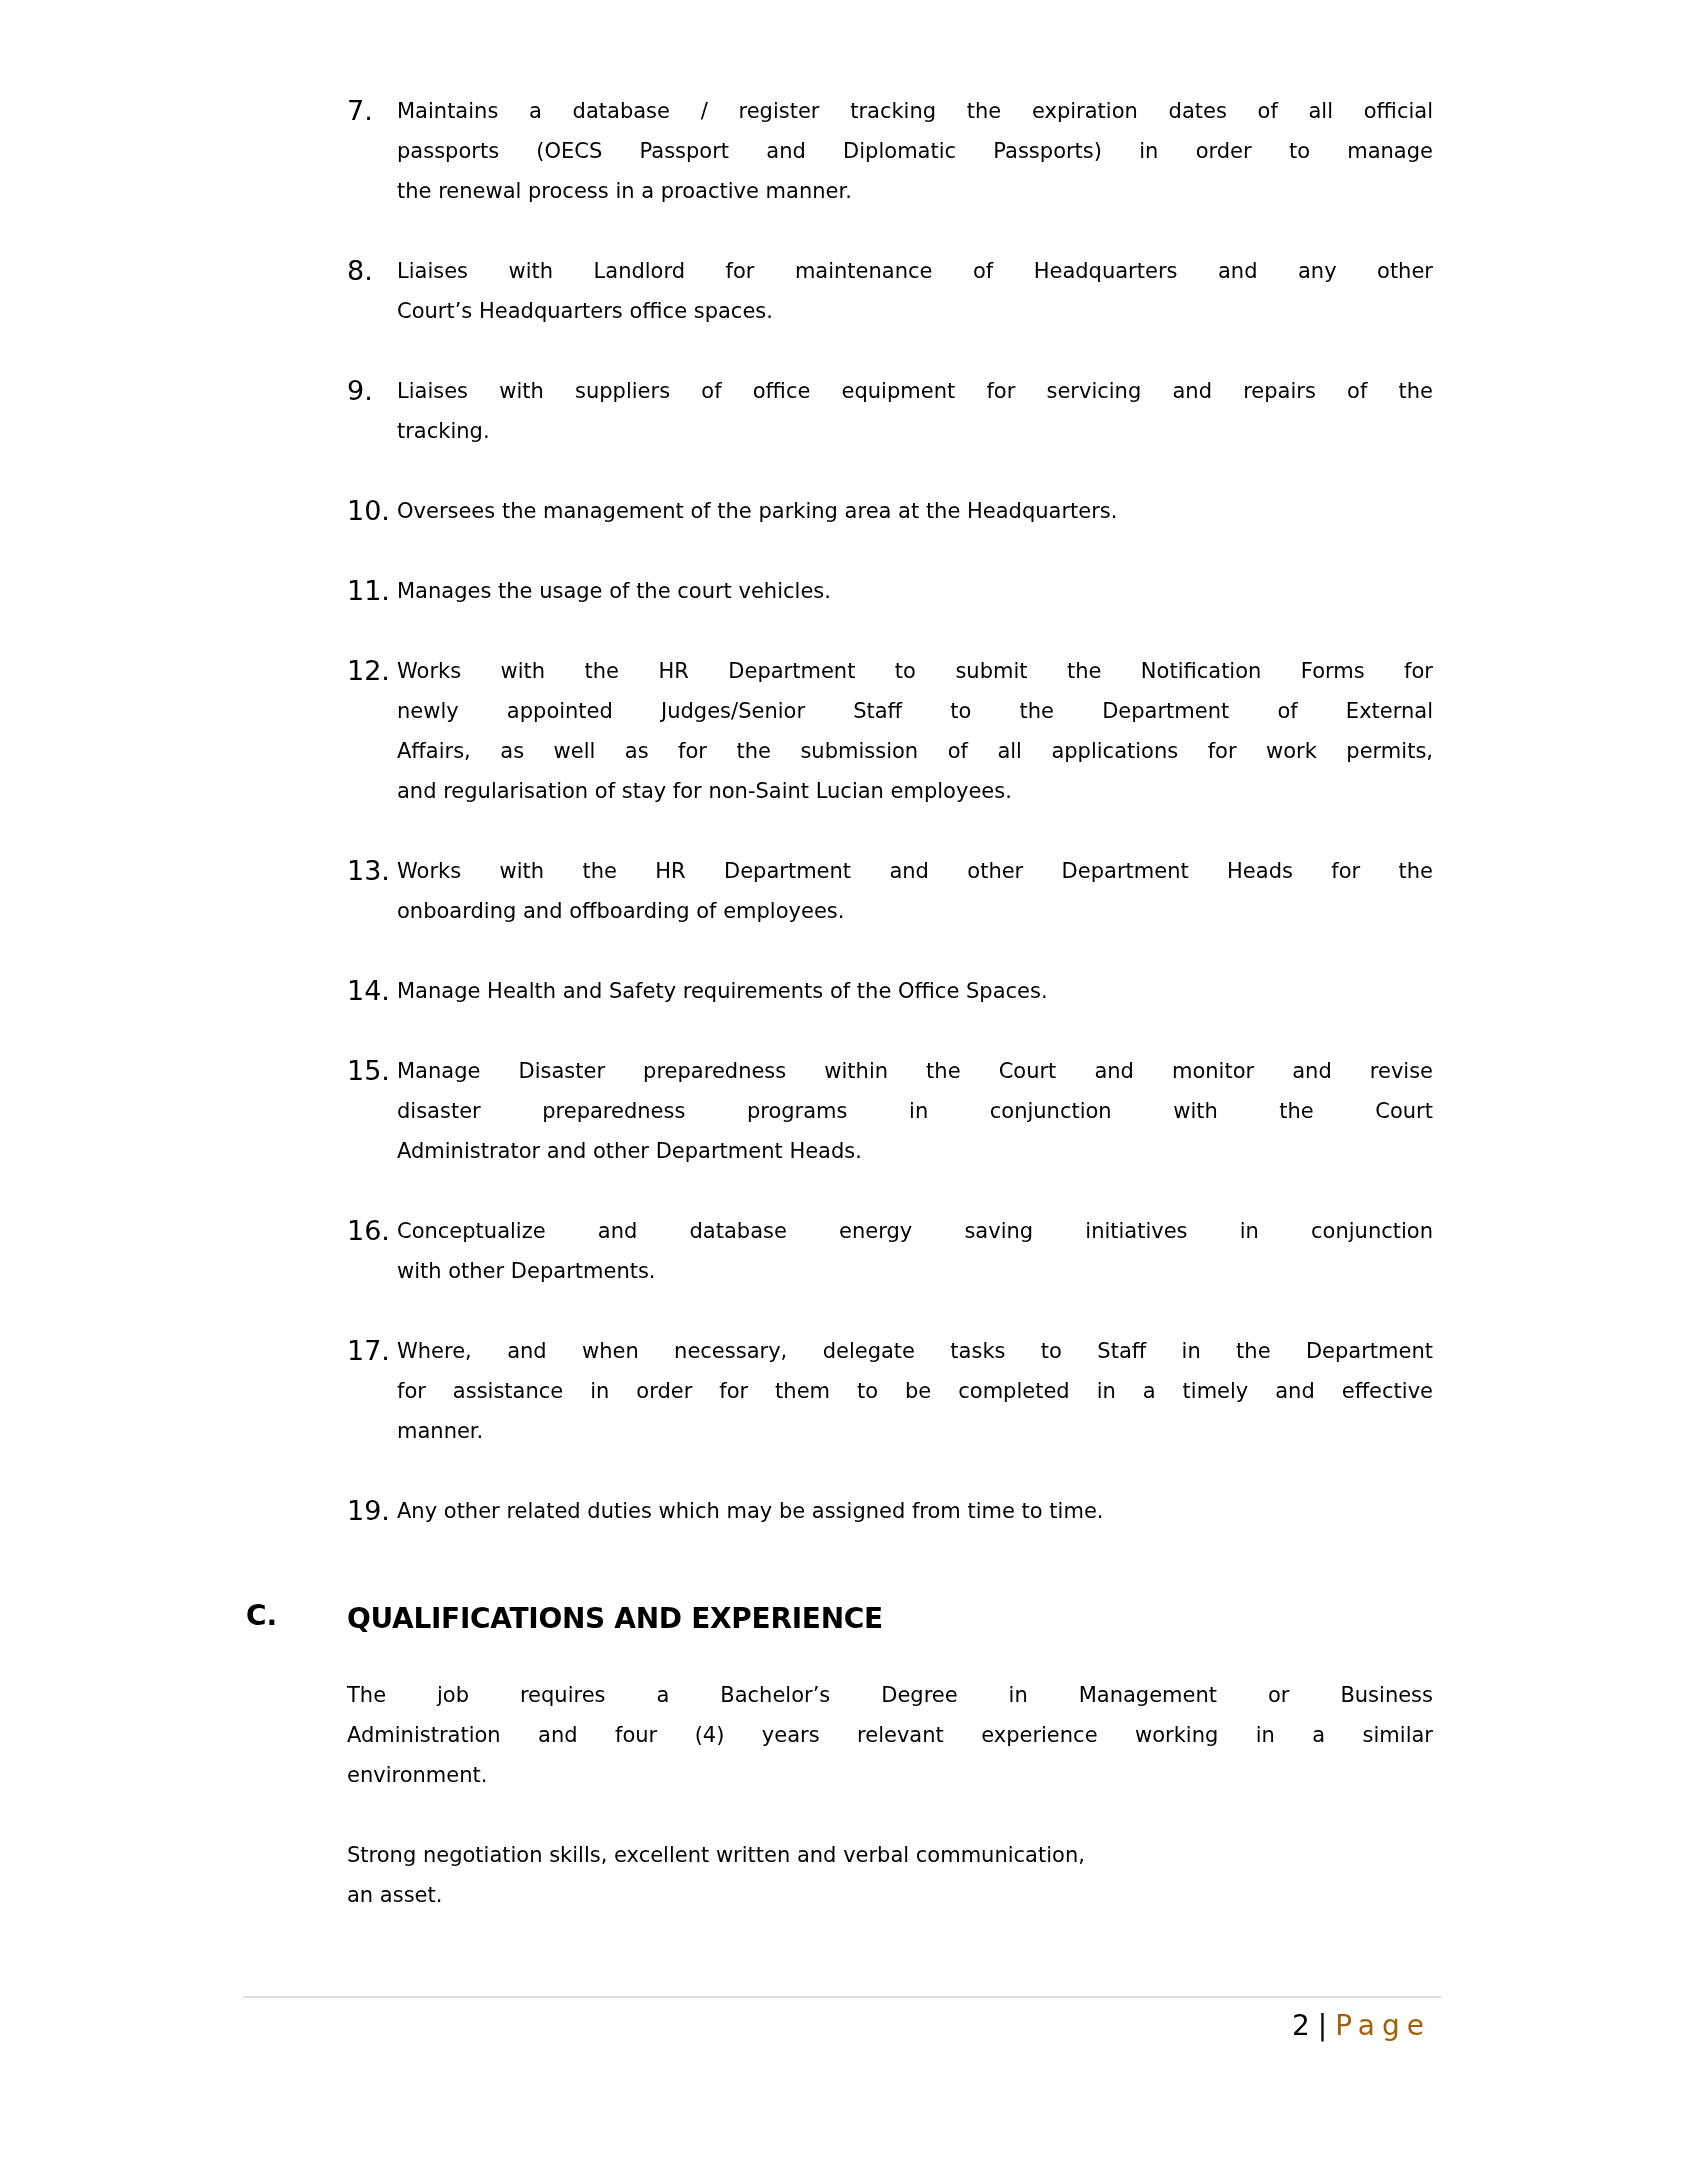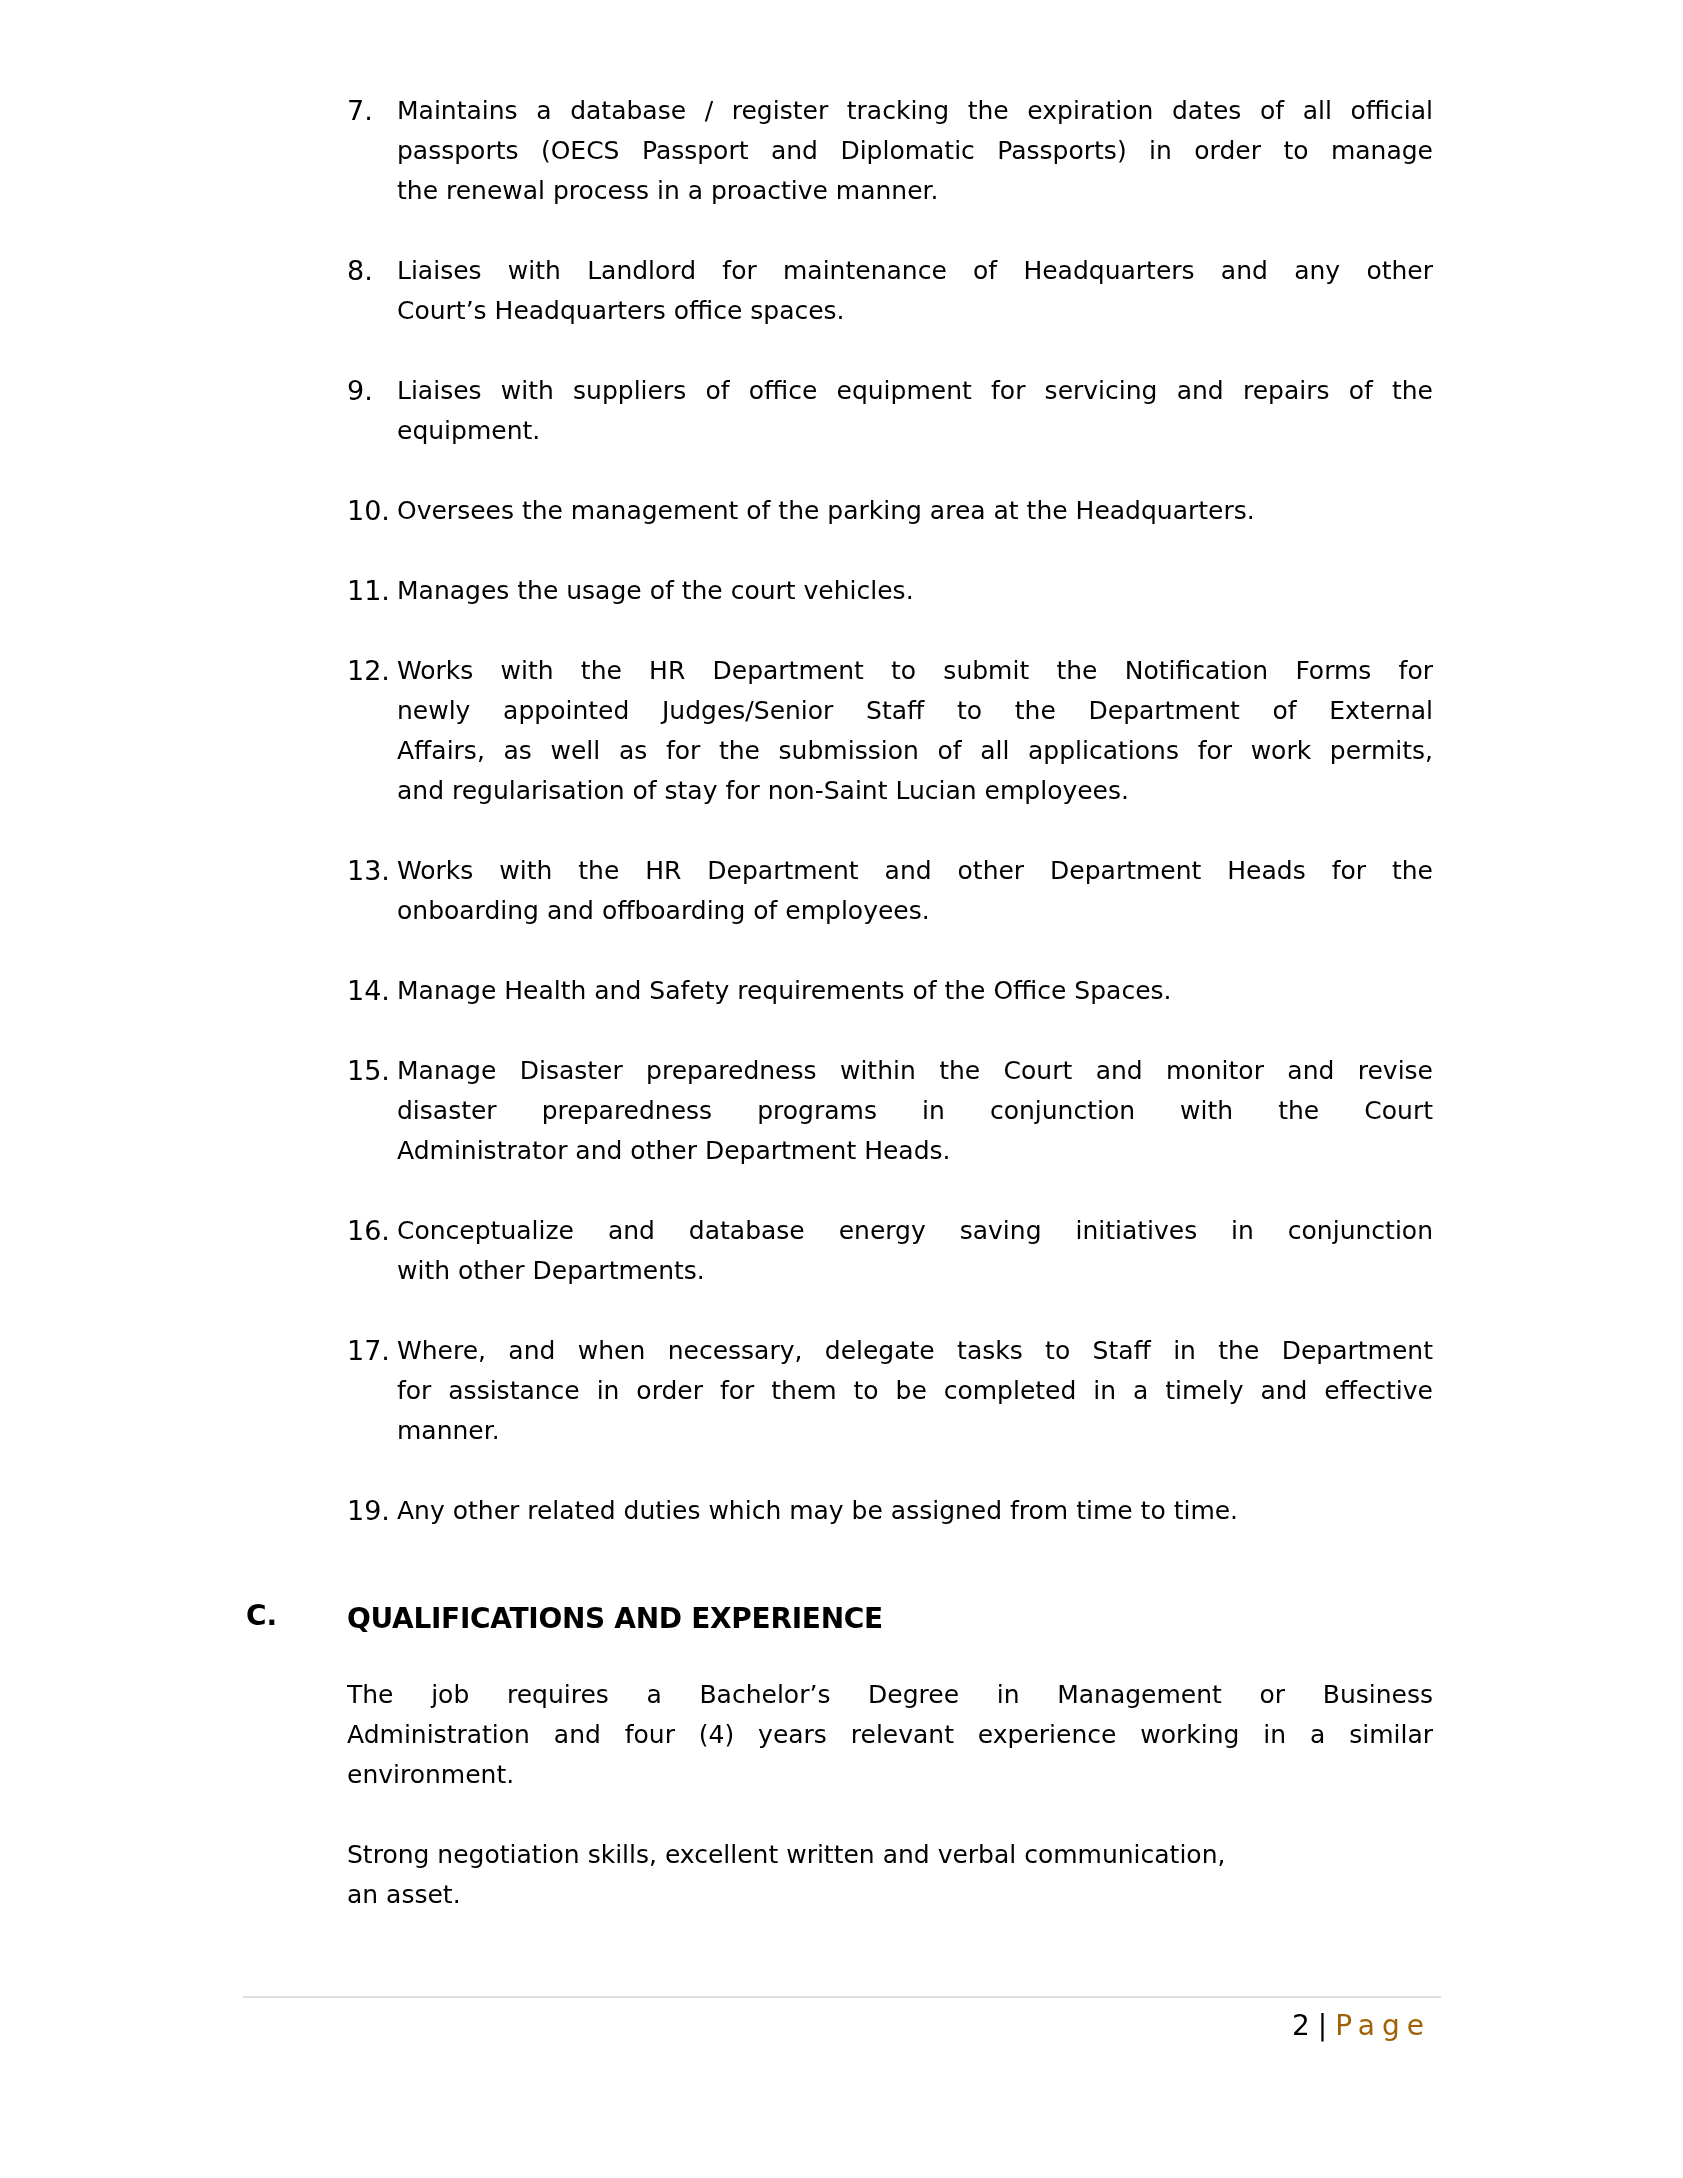--- a/index.html
+++ b/index.html
@@ -42,7 +42,7 @@
   }
   .line {
     display: block;
-    font-size: 25px;
+    font-size: 21px;
     line-height: 40px;
     height: 40px;
     white-space: nowrap;

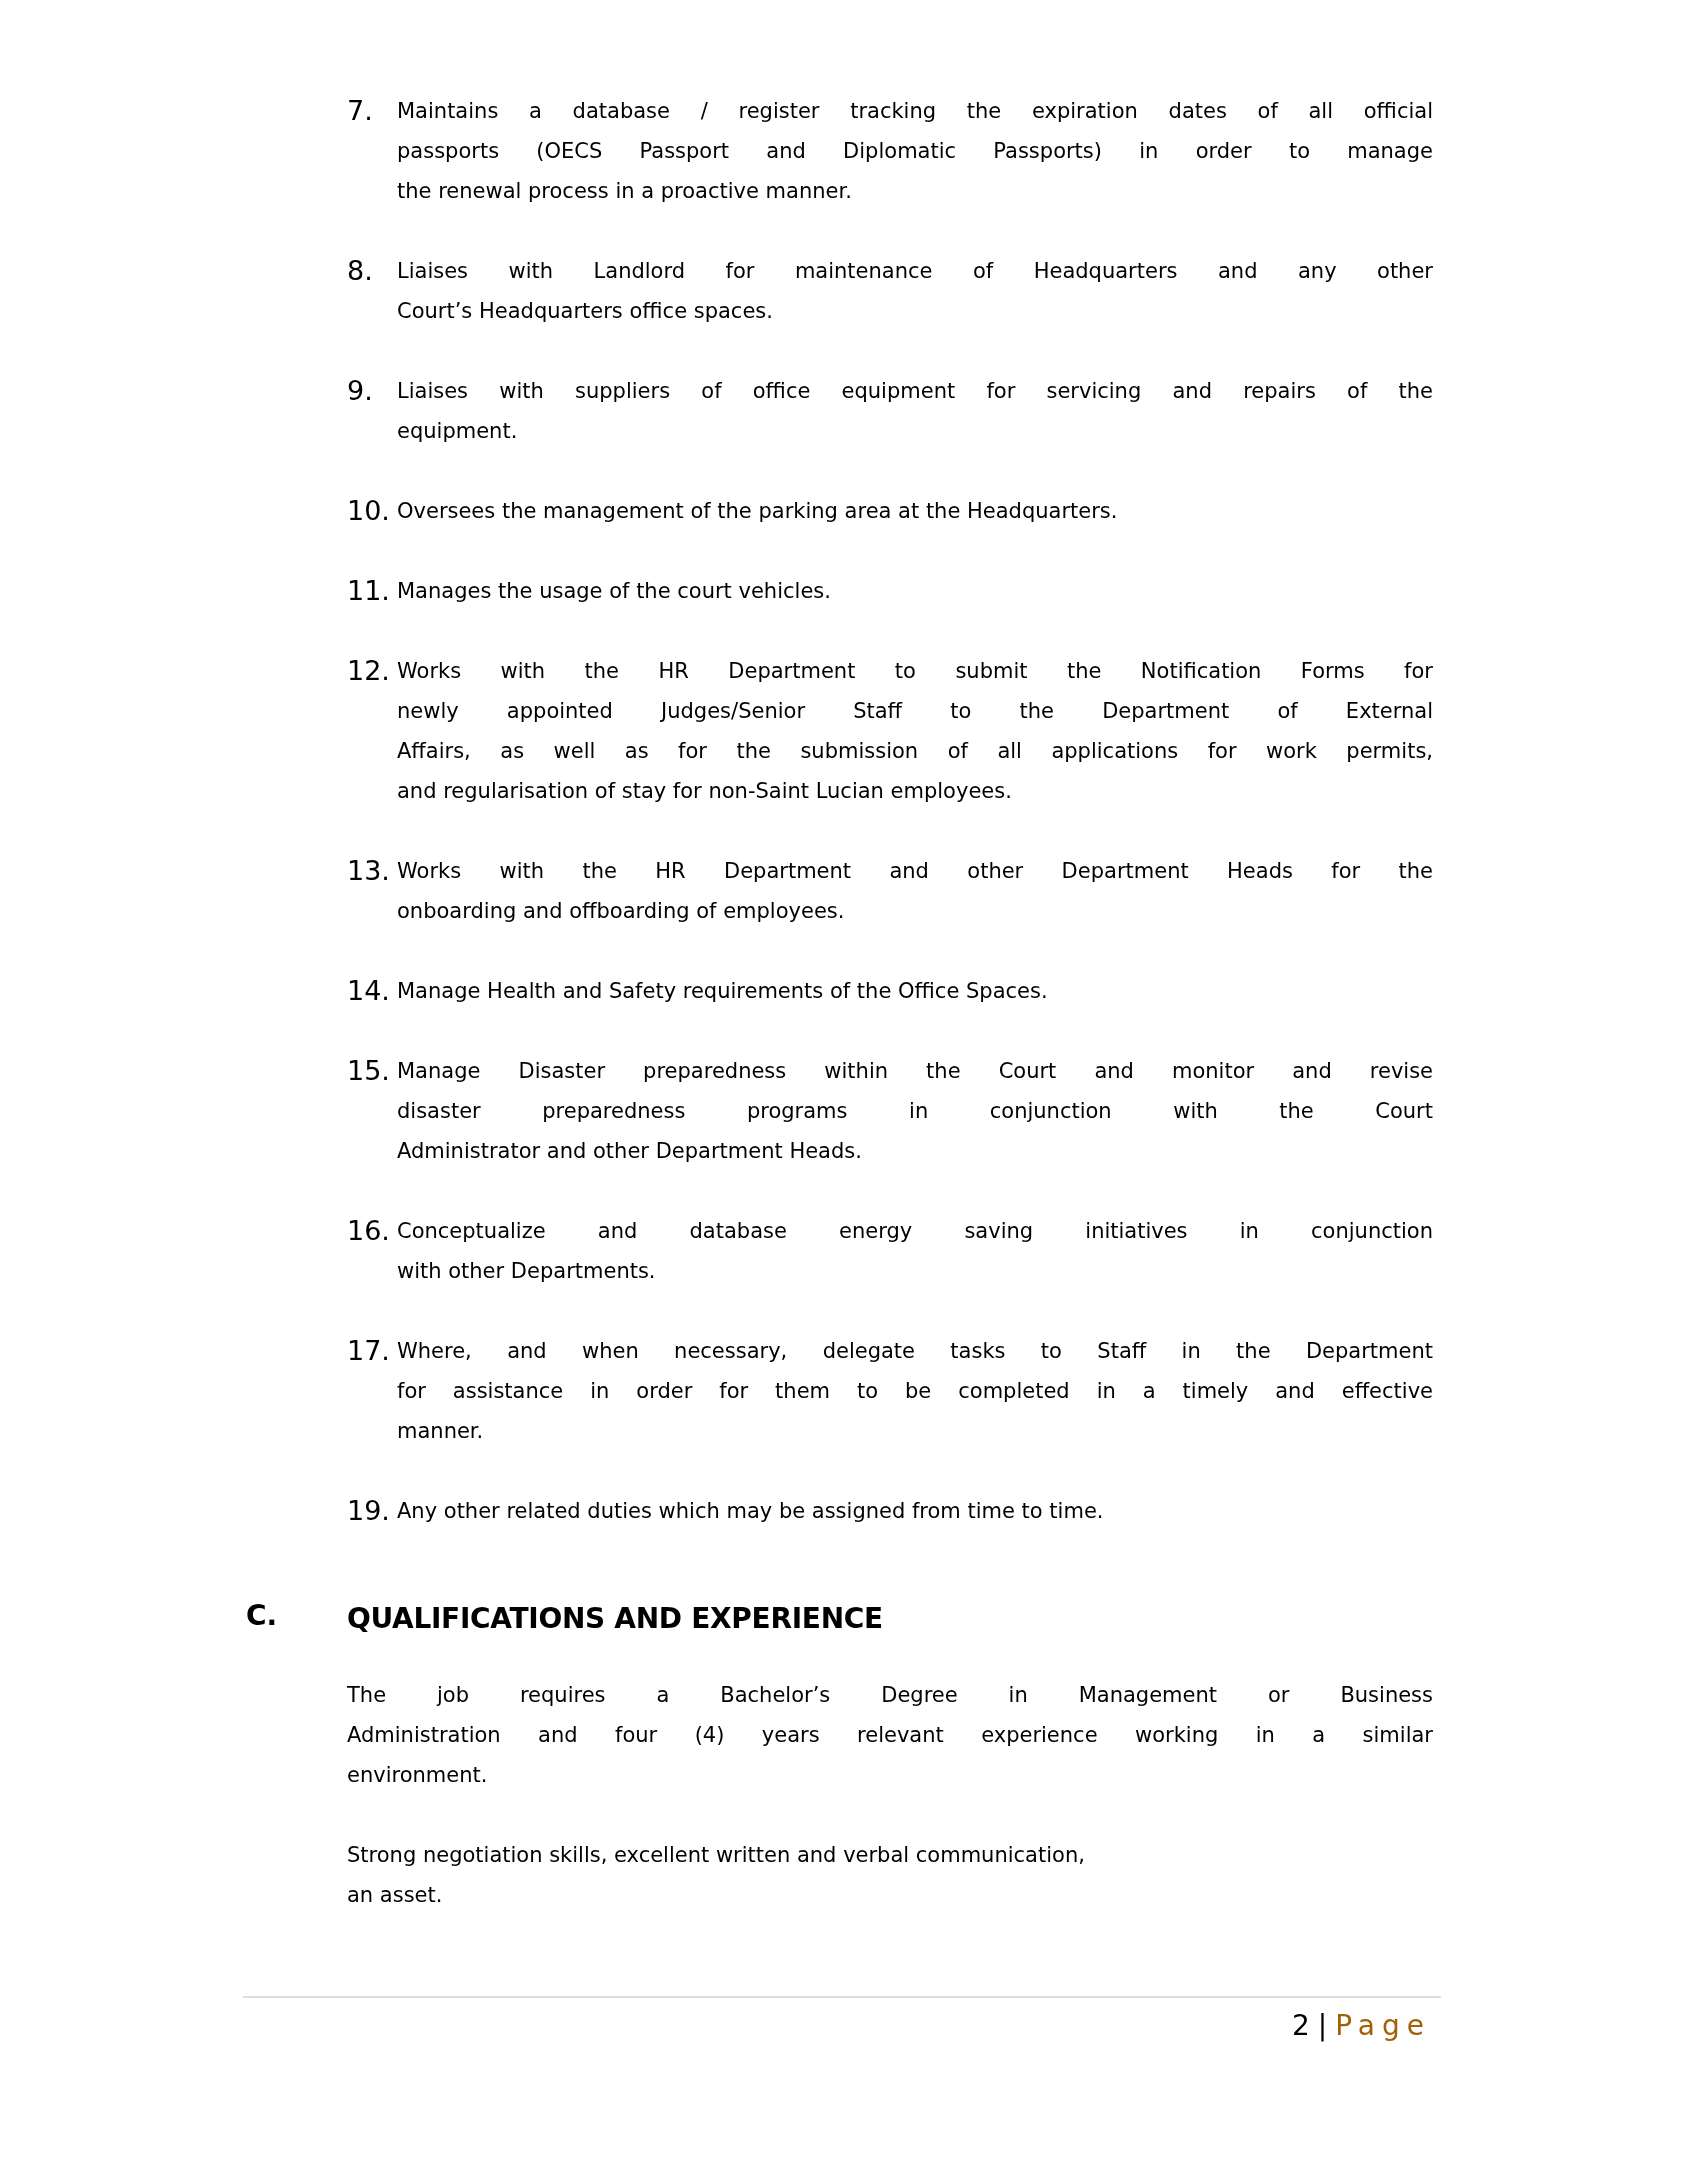--- a/index.html
+++ b/index.html
@@ -125,7 +125,7 @@
       <div class="item">
         <span class="item-num">9.</span>
         <span class="line just">Liaises with suppliers of office equipment for servicing and repairs of the</span>
-        <span class="line">equipment.</span>
+        <span class="line">tracking.</span>
       </div>
       <div class="item">
         <span class="item-num">10.</span>

